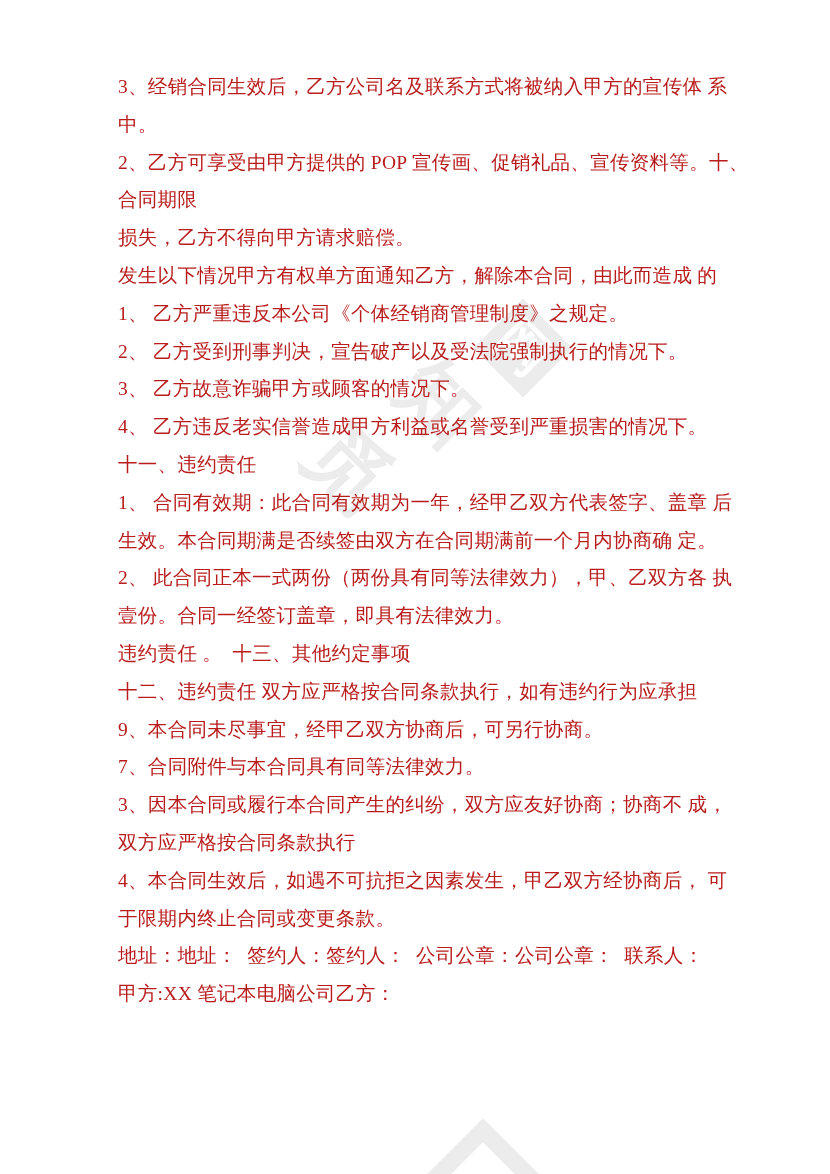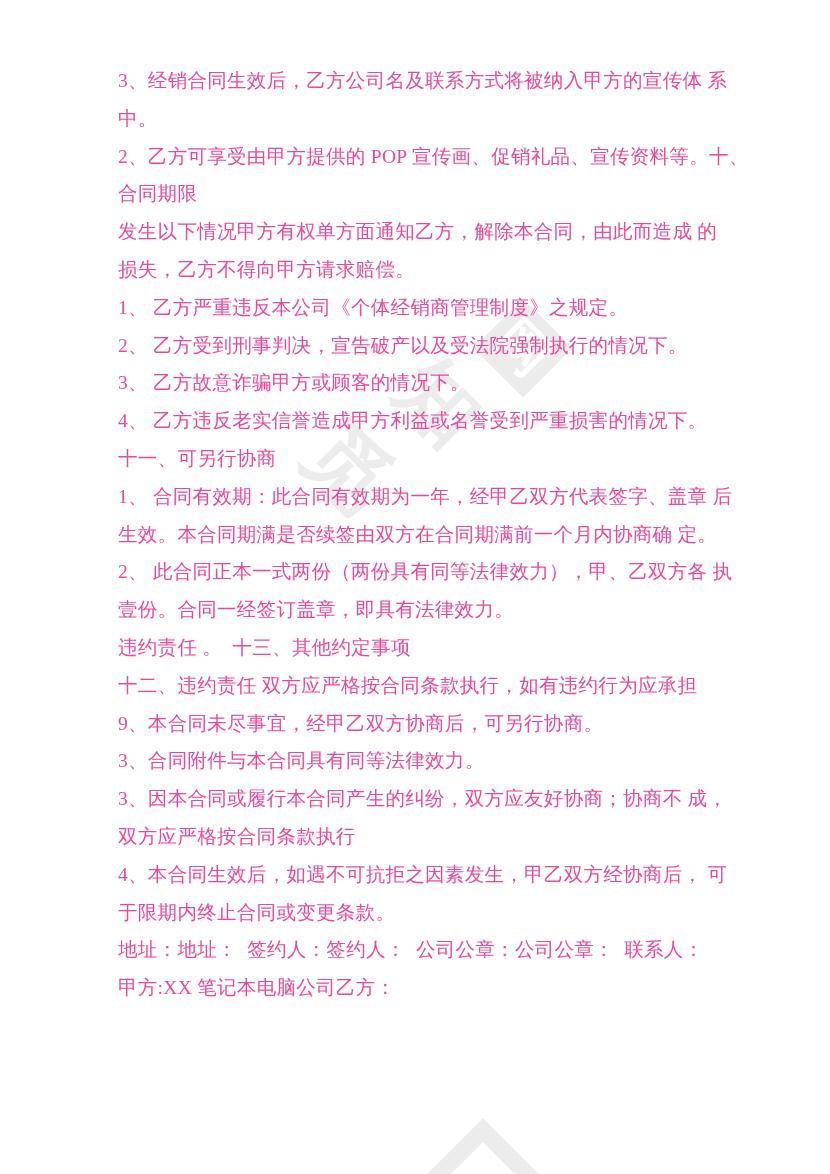--- a/index.html
+++ b/index.html
@@ -19,9 +19,9 @@
   .content {
     position: absolute;
     left: 118px;
-    top: 62px;
+    top: 68px;
     width: 600px;
-    color: #ec4899;
+    color: #b91c1c;
   }
   .line {
     font-size: 19.5px;

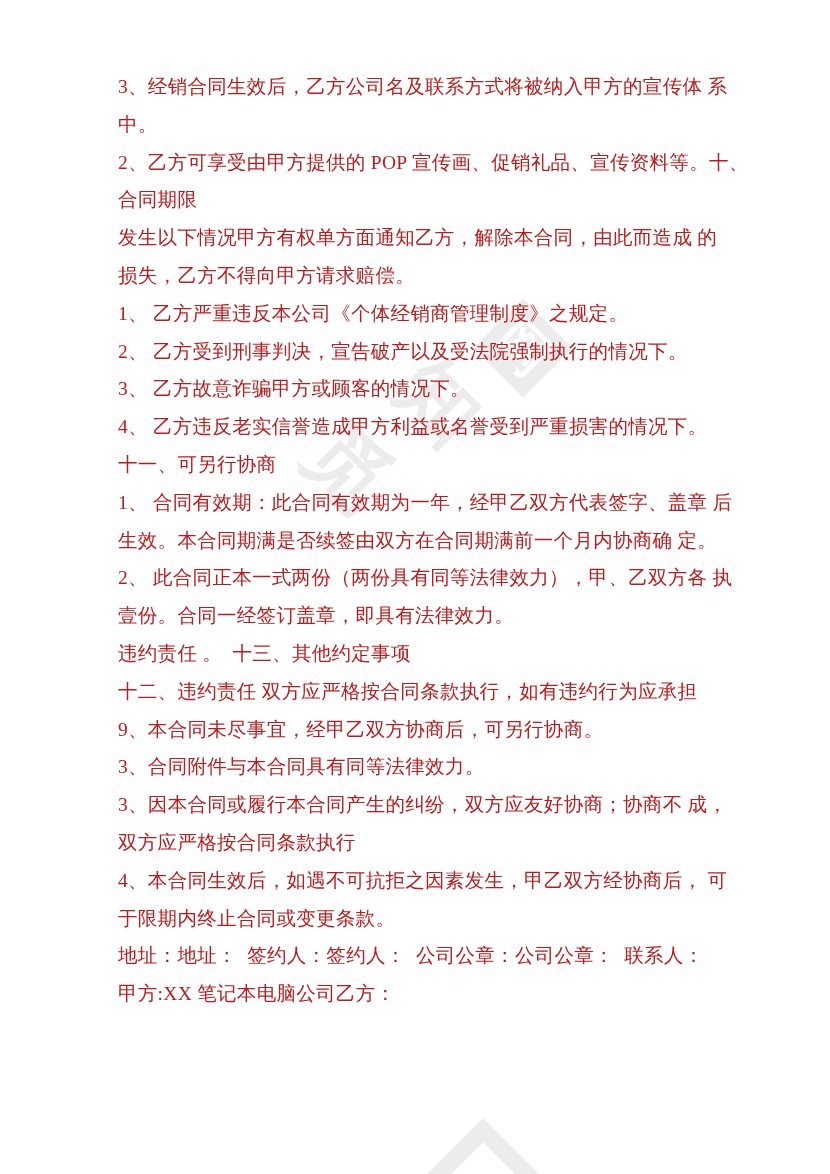--- a/index.html
+++ b/index.html
@@ -100,8 +100,8 @@
       <div class="line">中。</div>
       <div class="line">2、乙方可享受由甲方提供的 POP 宣传画、促销礼品、宣传资料等。十、</div>
       <div class="line">合同期限</div>
+      <div class="line">损失，乙方不得向甲方请求赔偿。</div>
       <div class="line">发生以下情况甲方有权单方面通知乙方，解除本合同，由此而造成 的</div>
-      <div class="line">损失，乙方不得向甲方请求赔偿。</div>
       <div class="line">1、 乙方严重违反本公司《个体经销商管理制度》之规定。</div>
       <div class="line">2、 乙方受到刑事判决，宣告破产以及受法院强制执行的情况下。</div>
       <div class="line">3、 乙方故意诈骗甲方或顾客的情况下。</div>

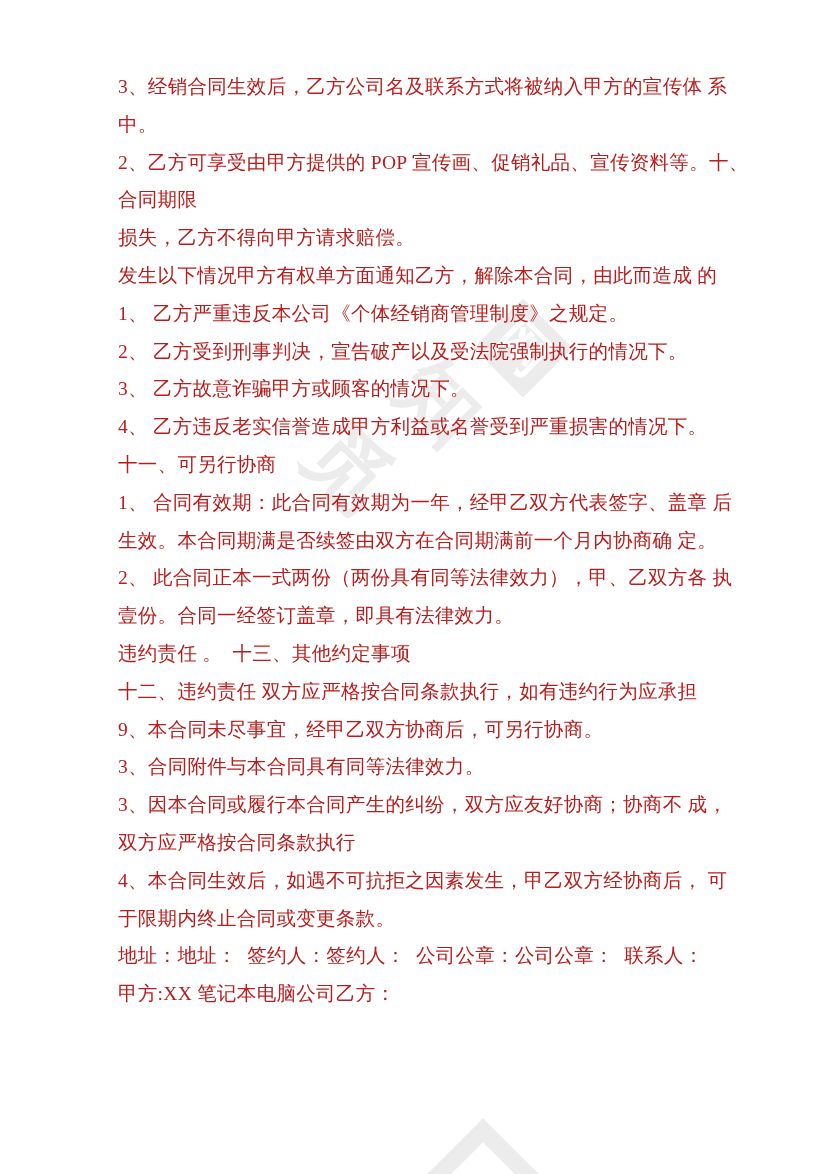--- a/index.html
+++ b/index.html
@@ -106,7 +106,7 @@
       <div class="line">2、 乙方受到刑事判决，宣告破产以及受法院强制执行的情况下。</div>
       <div class="line">3、 乙方故意诈骗甲方或顾客的情况下。</div>
       <div class="line">4、 乙方违反老实信誉造成甲方利益或名誉受到严重损害的情况下。</div>
-      <div class="line">十一、可另行协商</div>
+      <div class="line">十一、违约责任</div>
       <div class="line">1、 合同有效期：此合同有效期为一年，经甲乙双方代表签字、盖章 后</div>
       <div class="line">生效。本合同期满是否续签由双方在合同期满前一个月内协商确 定。</div>
       <div class="line">2、 此合同正本一式两份（两份具有同等法律效力），甲、乙双方各 执</div>

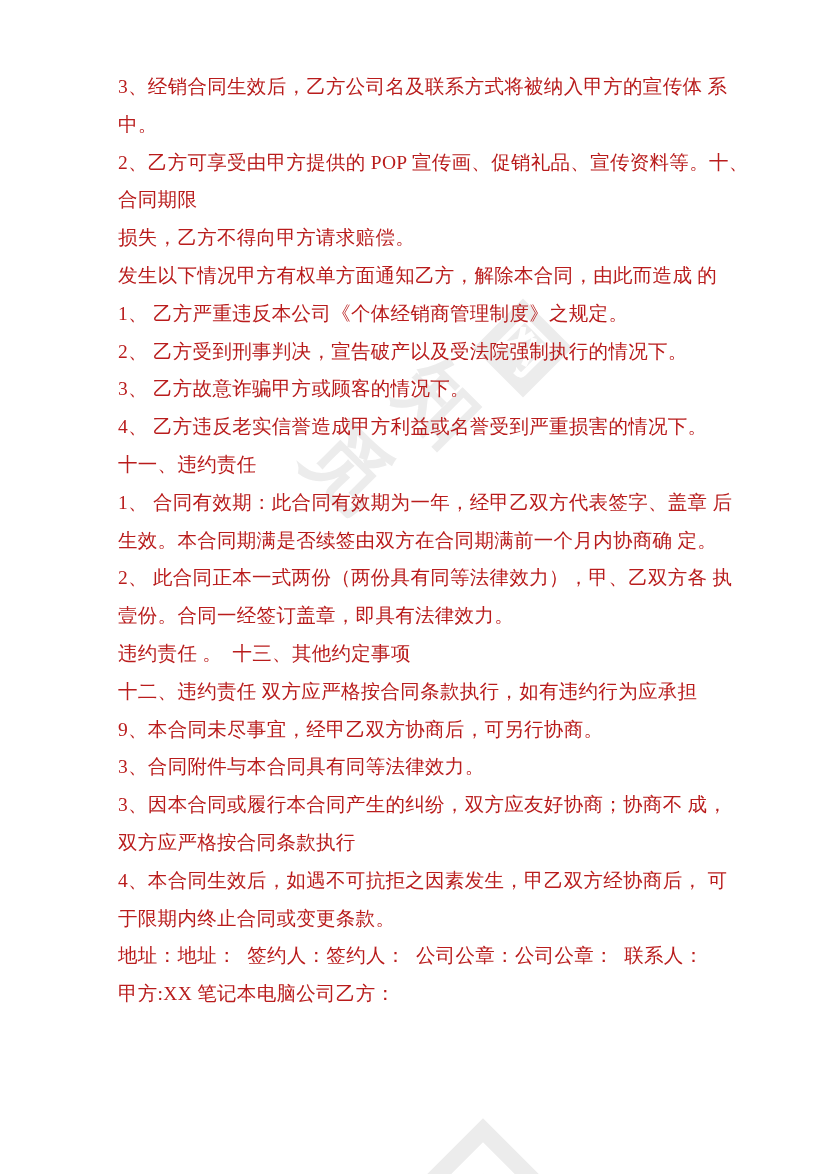--- a/index.html
+++ b/index.html
@@ -114,7 +114,7 @@
       <div class="line">违约责任 。  十三、其他约定事项</div>
       <div class="line">十二、违约责任 双方应严格按合同条款执行，如有违约行为应承担</div>
       <div class="line">9、本合同未尽事宜，经甲乙双方协商后，可另行协商。</div>
-      <div class="line">3、合同附件与本合同具有同等法律效力。</div>
+      <div class="line">7、合同附件与本合同具有同等法律效力。</div>
       <div class="line">3、因本合同或履行本合同产生的纠纷，双方应友好协商；协商不 成，</div>
       <div class="line">双方应严格按合同条款执行</div>
       <div class="line">4、本合同生效后，如遇不可抗拒之因素发生，甲乙双方经协商后， 可</div>

